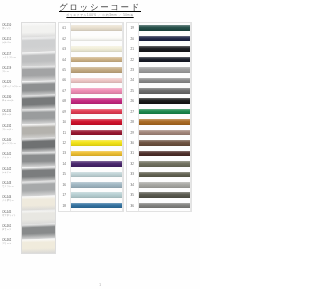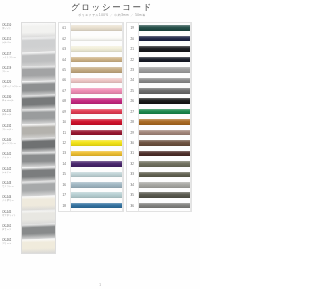--- a/index.html
+++ b/index.html
@@ -13,7 +13,7 @@
   .page{position:relative;width:200px;height:289px;background:#fefefe;}
 
   
-  .header{position:absolute;top:2px;left:12px;width:200px;text-align:center;}
+  .header{position:absolute;top:2px;left:0;width:200px;text-align:center;text-decoration:underline;}
   .title{
     font-size:8.5px;letter-spacing:1.6px;color:#3a3a3a;
     font-family:"DejaVu Sans",sans-serif;

